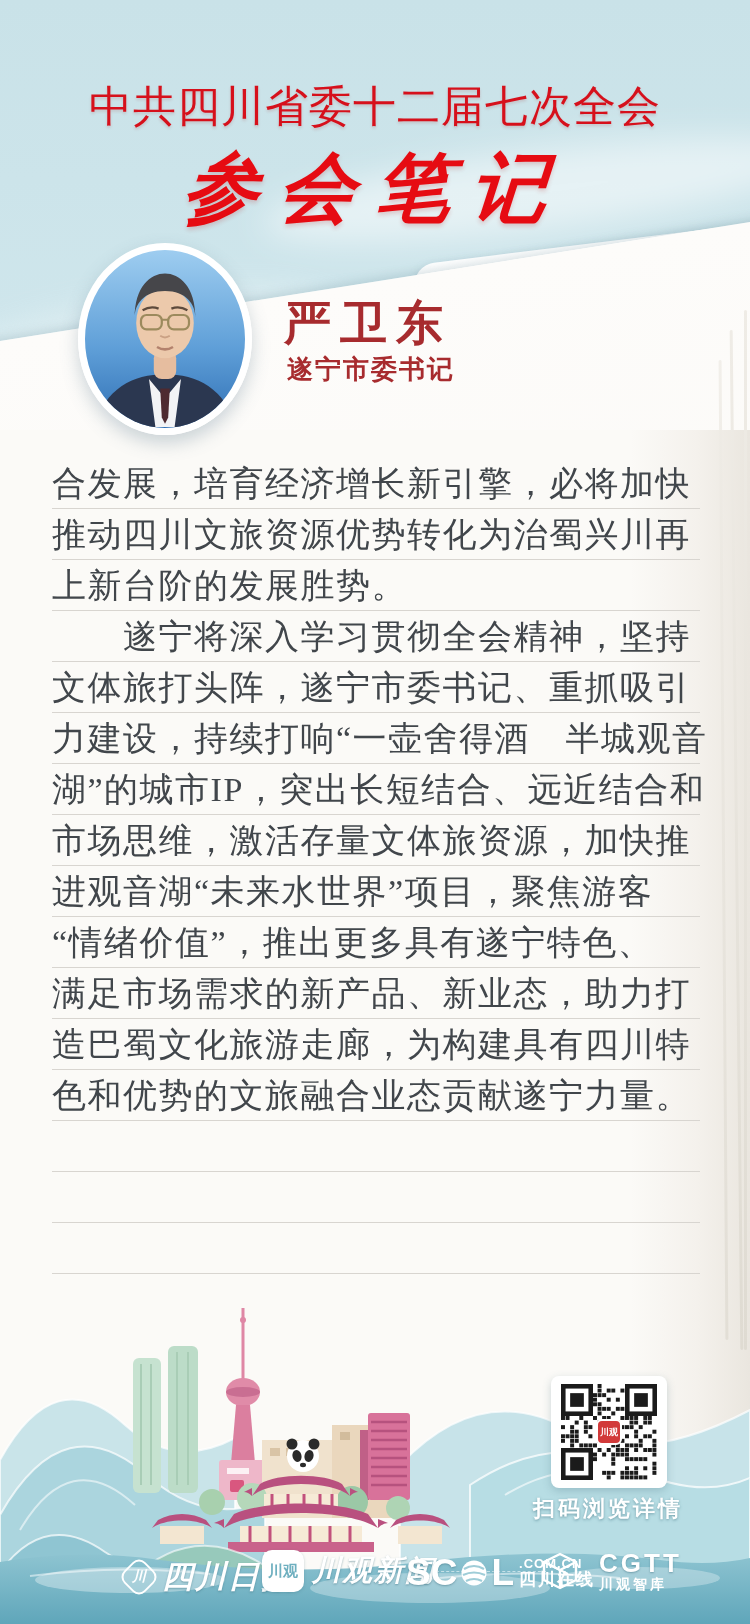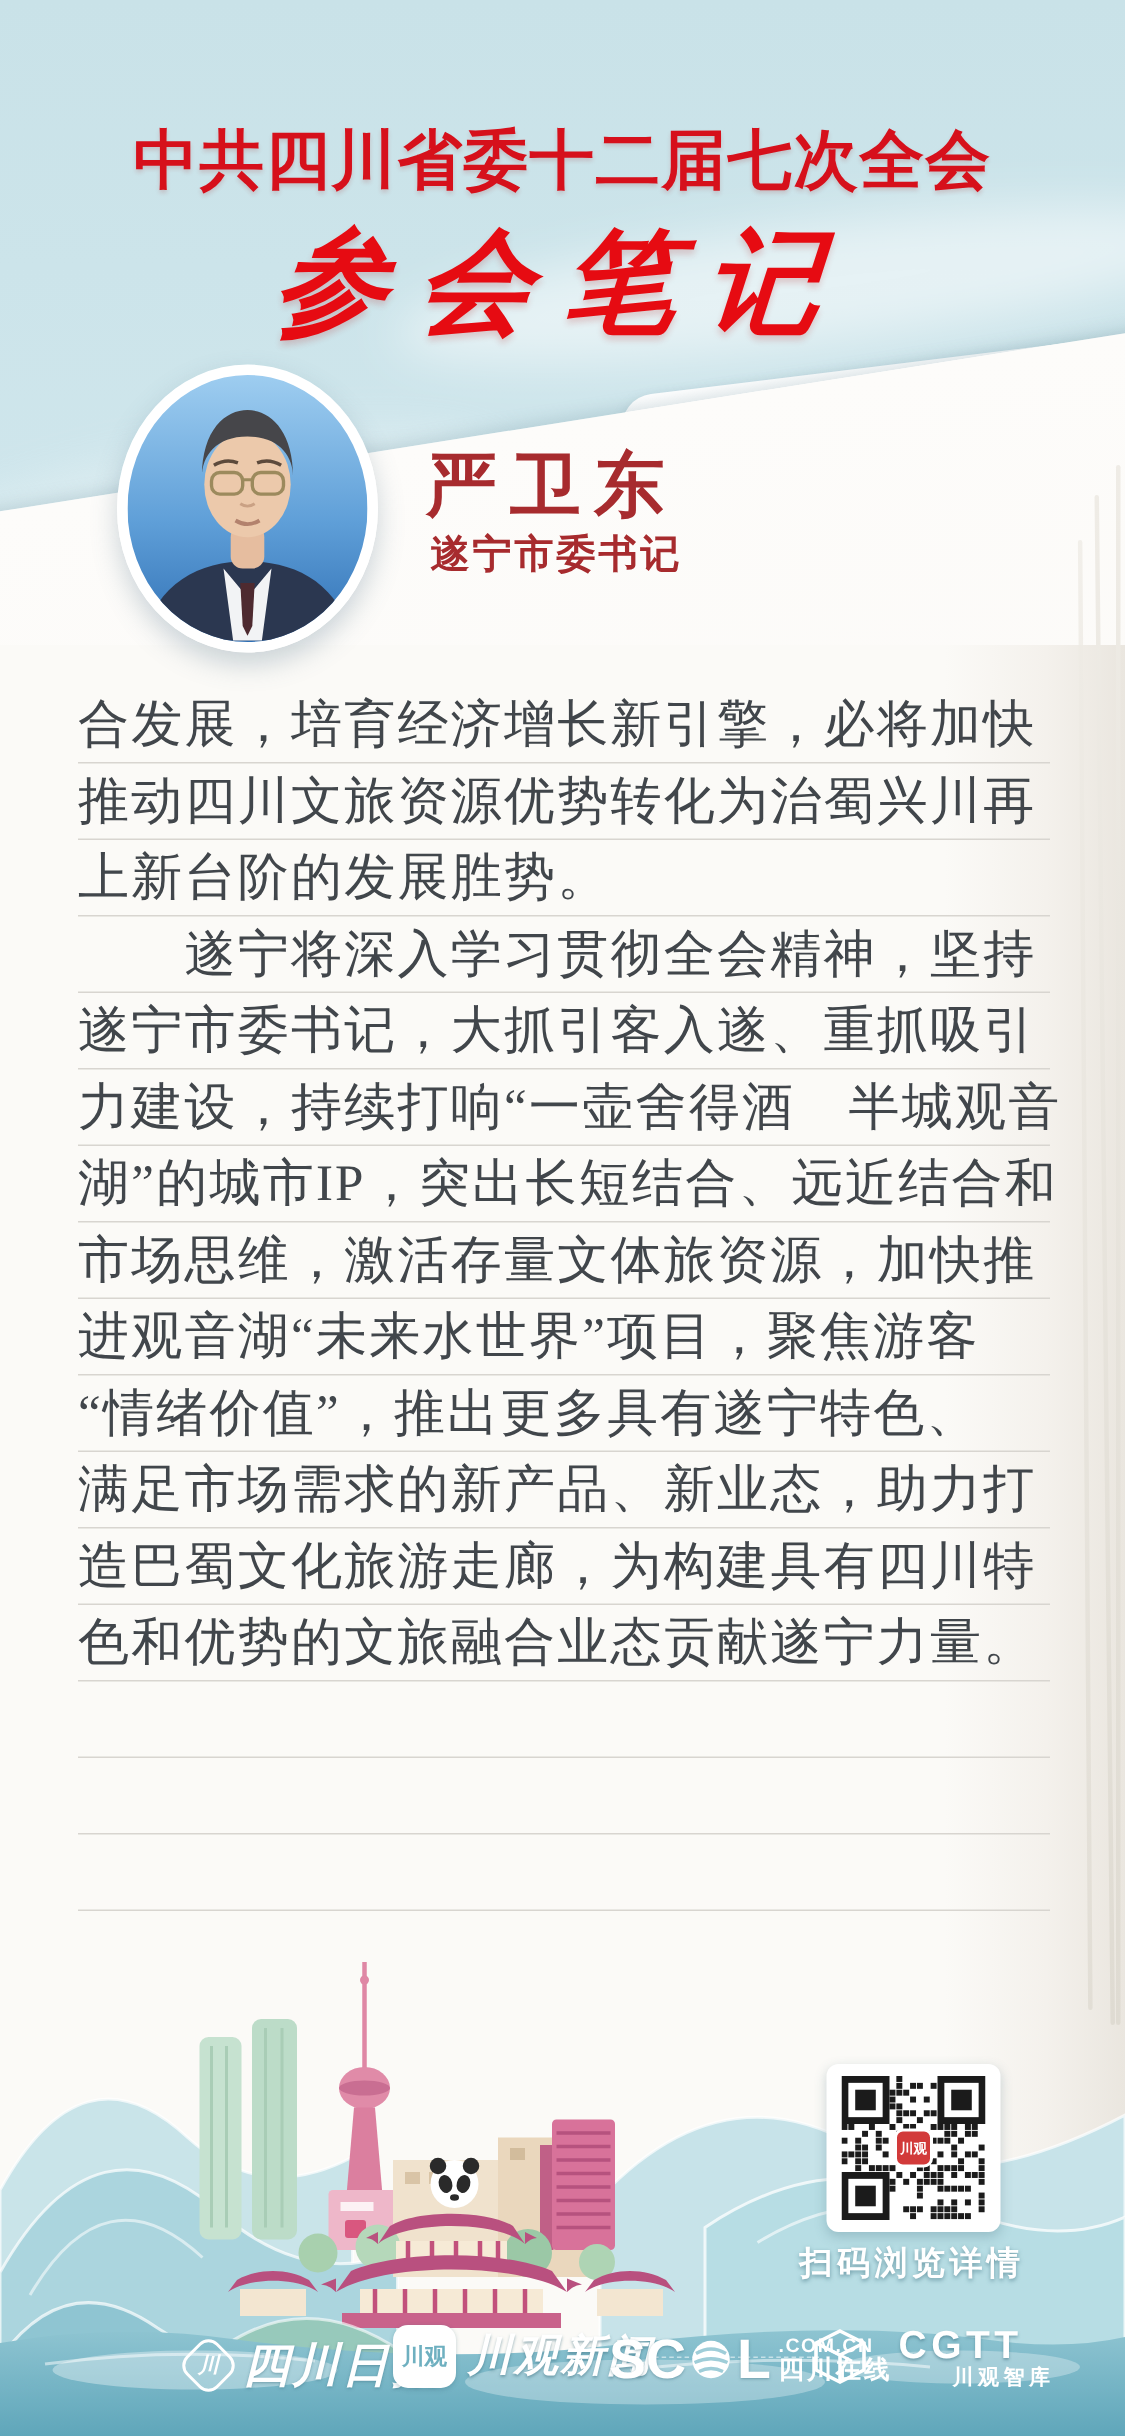--- a/index.html
+++ b/index.html
@@ -27,7 +27,7 @@
 
   
   .title1 { position:absolute; left:0; top:78px; width:750px; text-align:center;
-    font-size:43px; font-weight:700; color:#d6101b; letter-spacing:1px;
+    font-size:43px; font-weight:400; color:#d6101b; letter-spacing:1px;
     font-family:"Liberation Sans", sans-serif; text-shadow:0 2px 3px rgba(160,40,40,.18); }
   .title2 { position:absolute; left:0; top:138px; width:750px; text-align:center;
     font-size:76px; font-weight:900; font-style:italic; color:#e60b12;

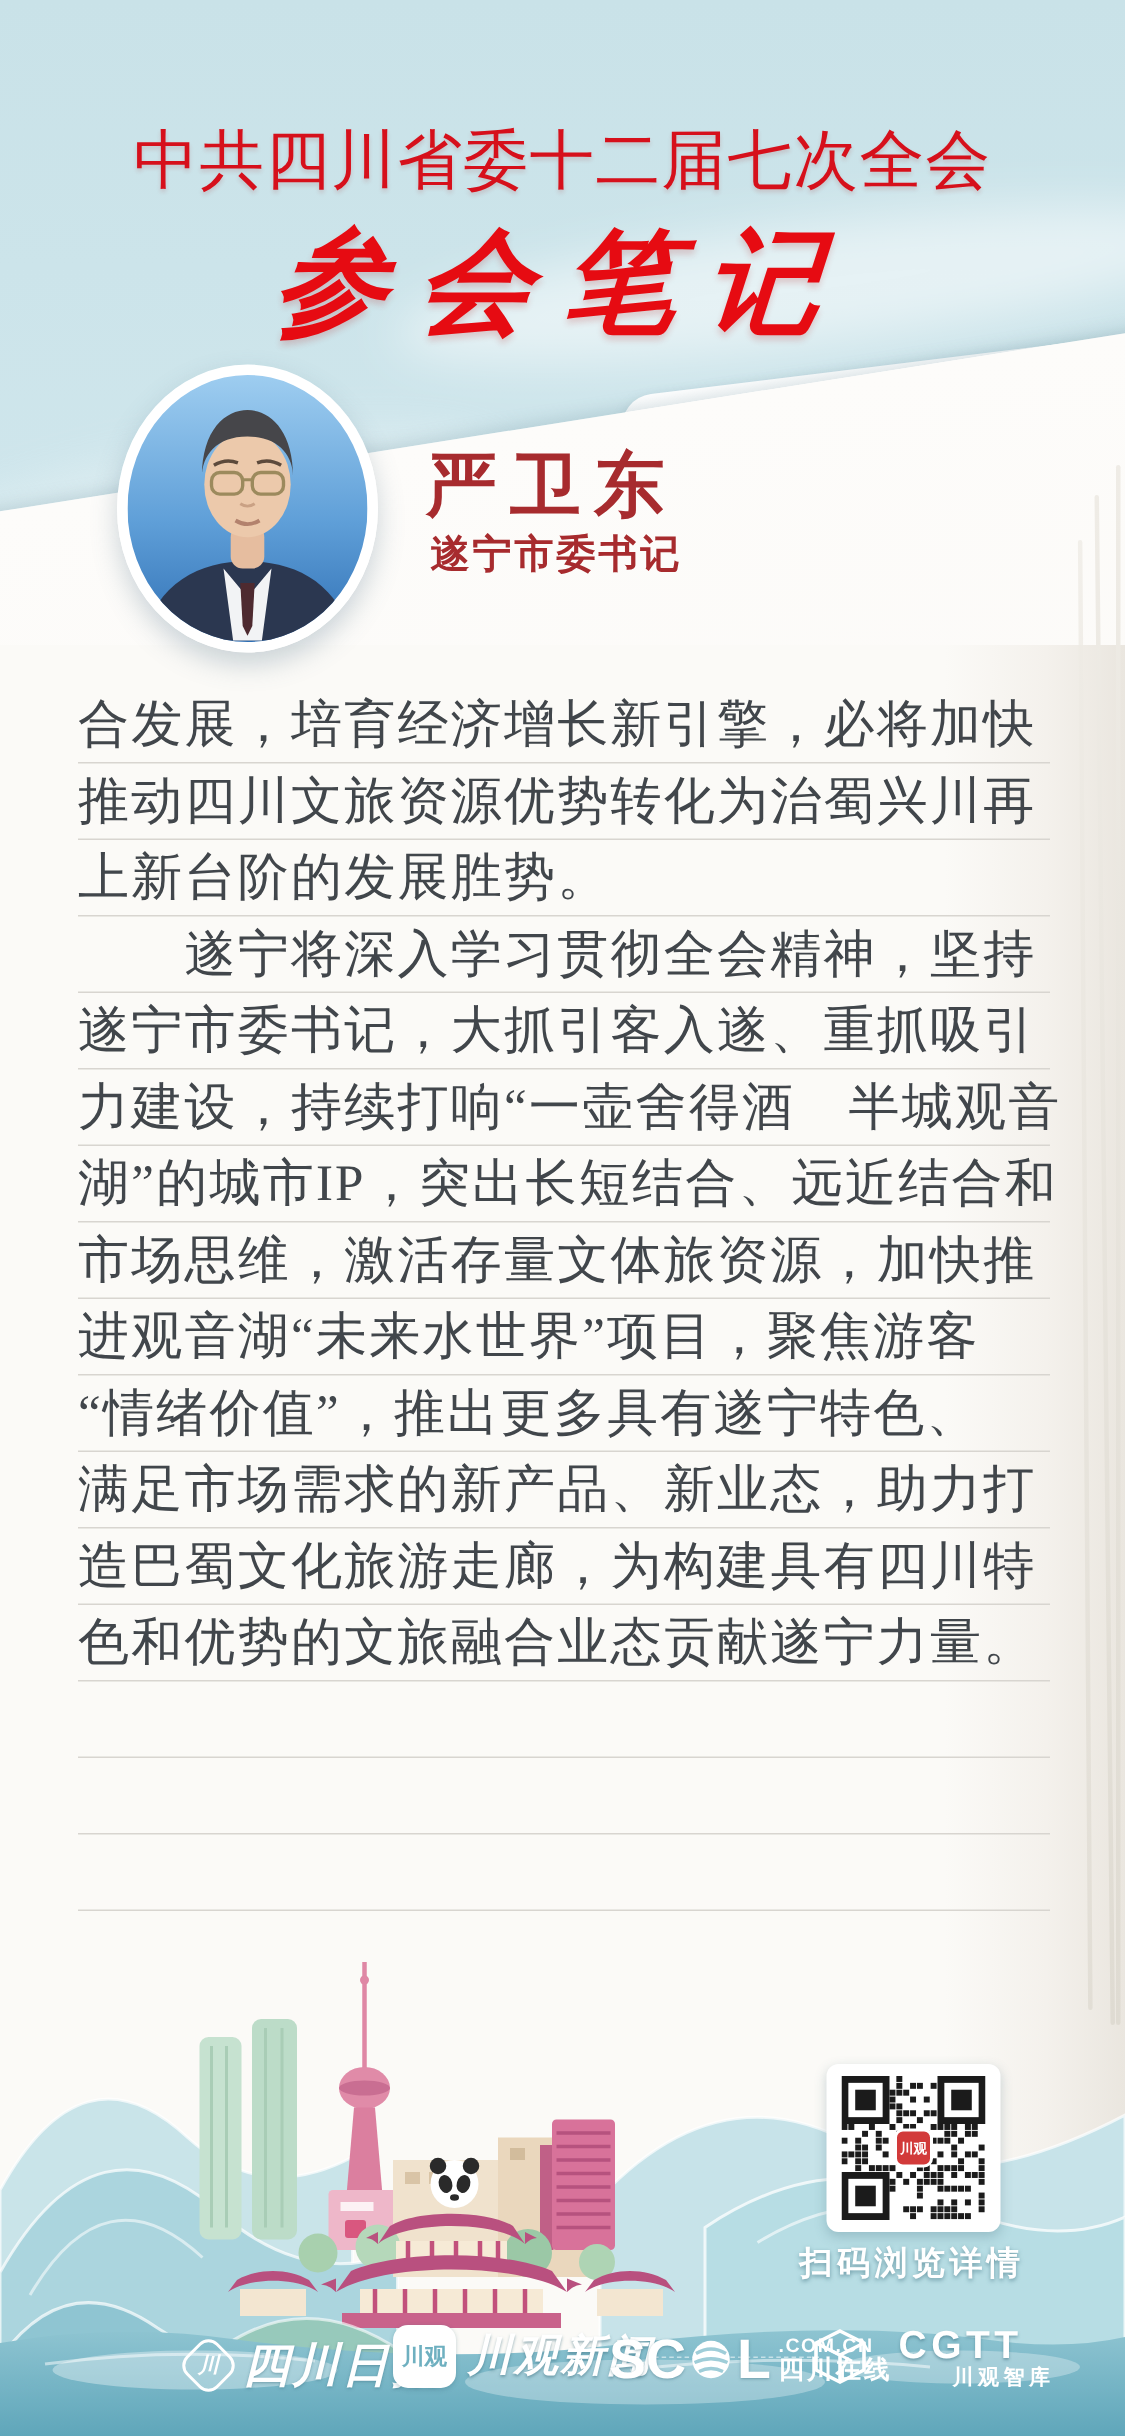--- a/index.html
+++ b/index.html
@@ -134,7 +134,7 @@
       <div class="nb-row">推动四川文旅资源优势转化为治蜀兴川再</div>
       <div class="nb-row">上新台阶的发展胜势。</div>
       <div class="nb-row">　　遂宁将深入学习贯彻全会精神，坚持</div>
-      <div class="nb-row">遂宁市委书记，大抓引客入遂、重抓吸引</div>
+      <div class="nb-row">文体旅打头阵，遂宁市委书记、重抓吸引</div>
       <div class="nb-row">力建设，持续打响“一壶舍得酒　半城观音</div>
       <div class="nb-row">湖”的城市IP，突出长短结合、远近结合和</div>
       <div class="nb-row">市场思维，激活存量文体旅资源，加快推</div>

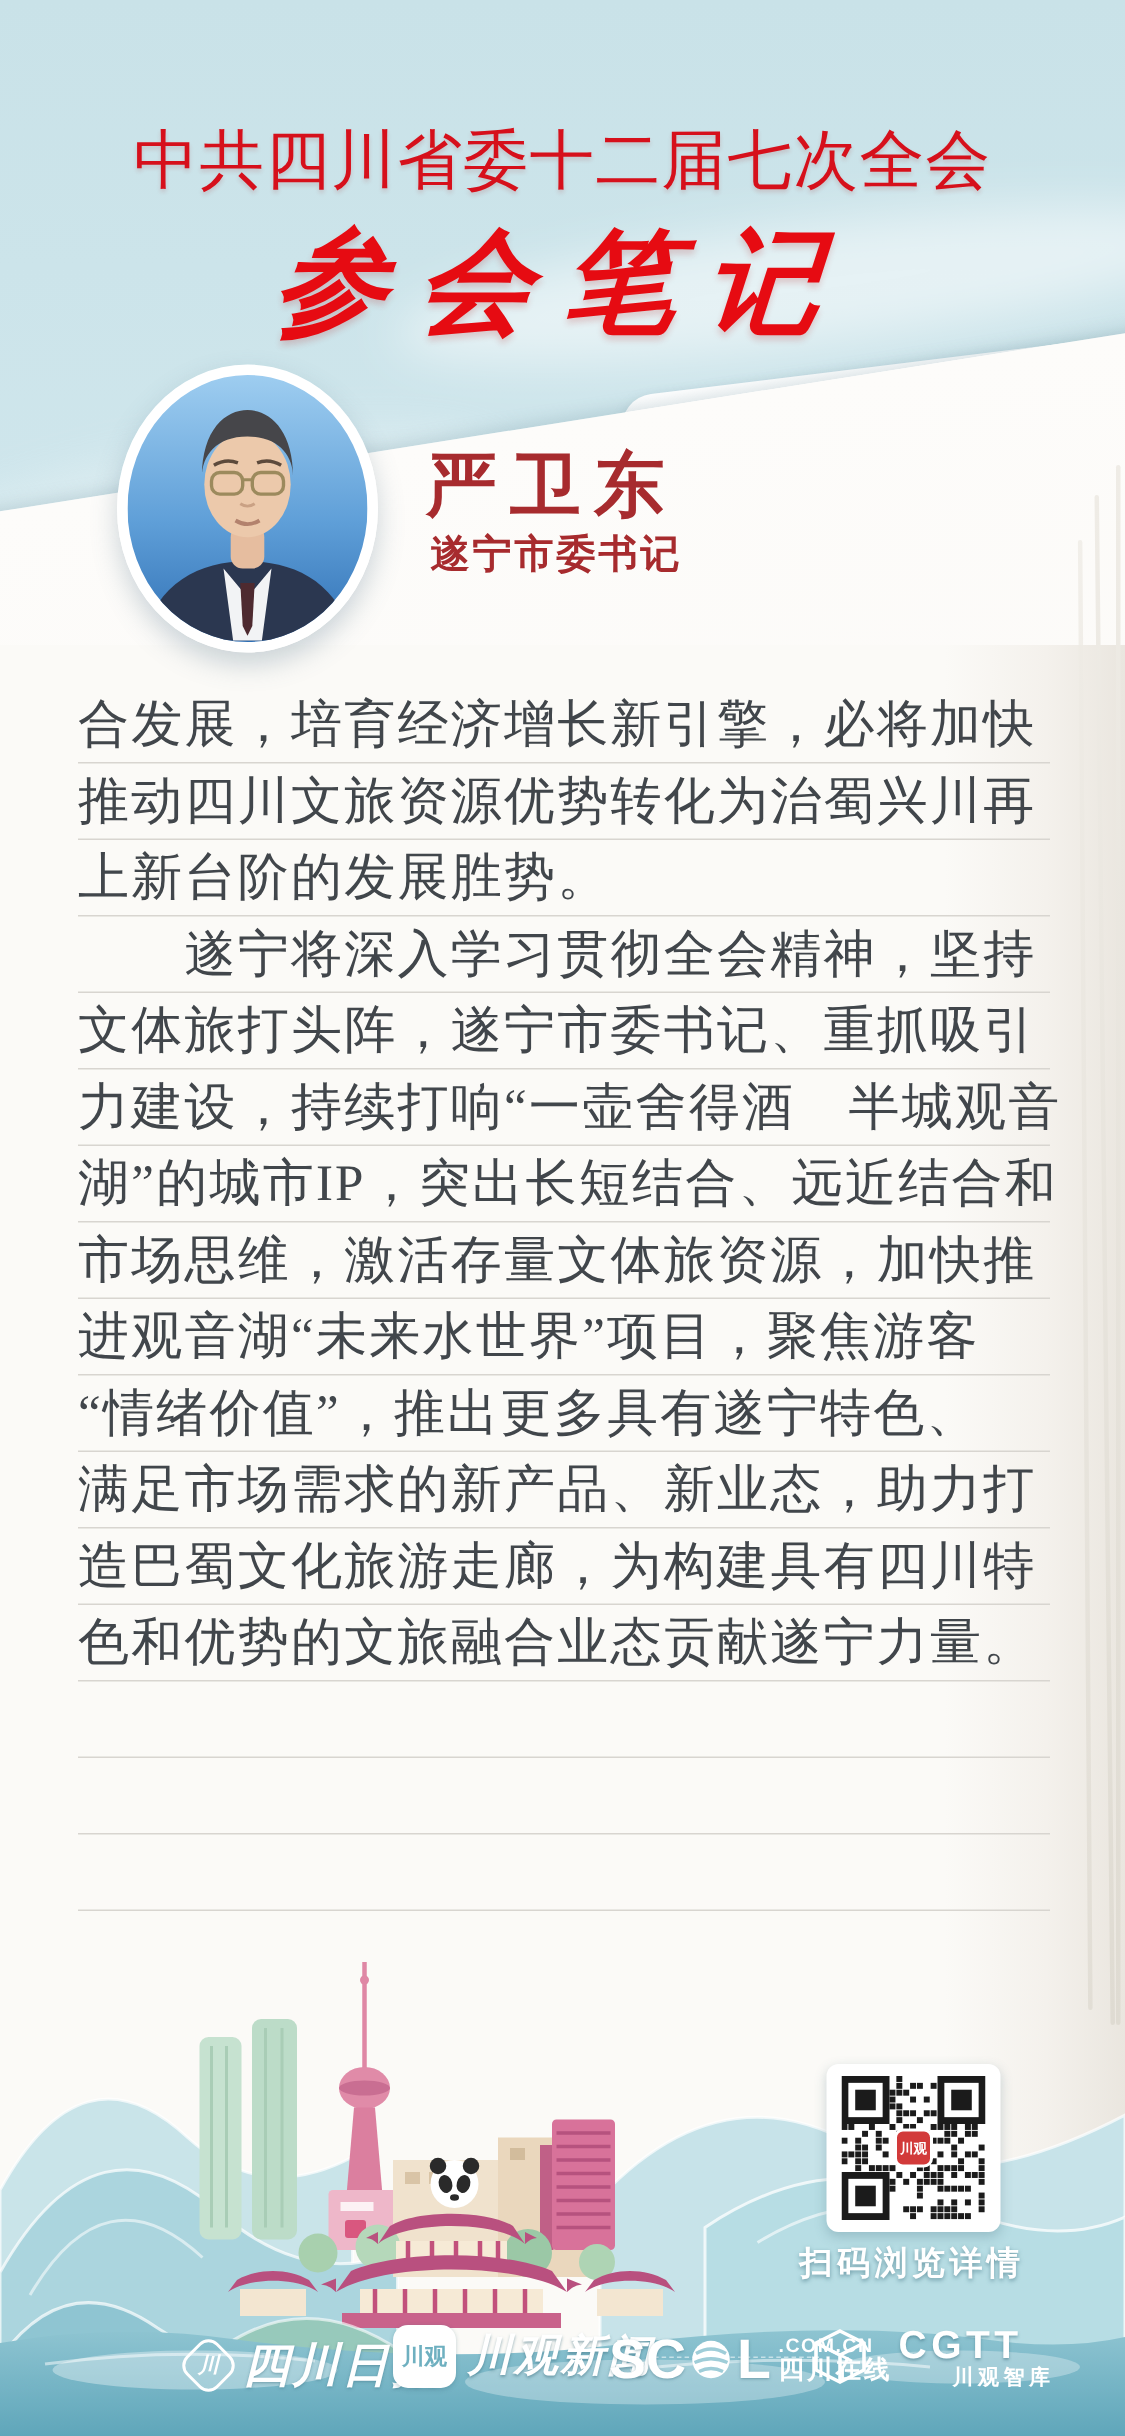--- a/index.html
+++ b/index.html
@@ -89,7 +89,7 @@
   .cgtt-icon { width:40px; height:40px; }
   .cgtt-col { display:flex; flex-direction:column; line-height:1.05; }
   .cgtt-main { font-size:26px; font-weight:900; letter-spacing:3px; text-shadow:0 1px 2px rgba(60,110,125,.5); }
-  .cgtt-sub { font-size:14px; font-weight:700; letter-spacing:3px;margin-left:36px; }
+  .cgtt-sub { font-size:14px; font-weight:700; letter-spacing:3px; }
 </style>
 </head>
 <body>

